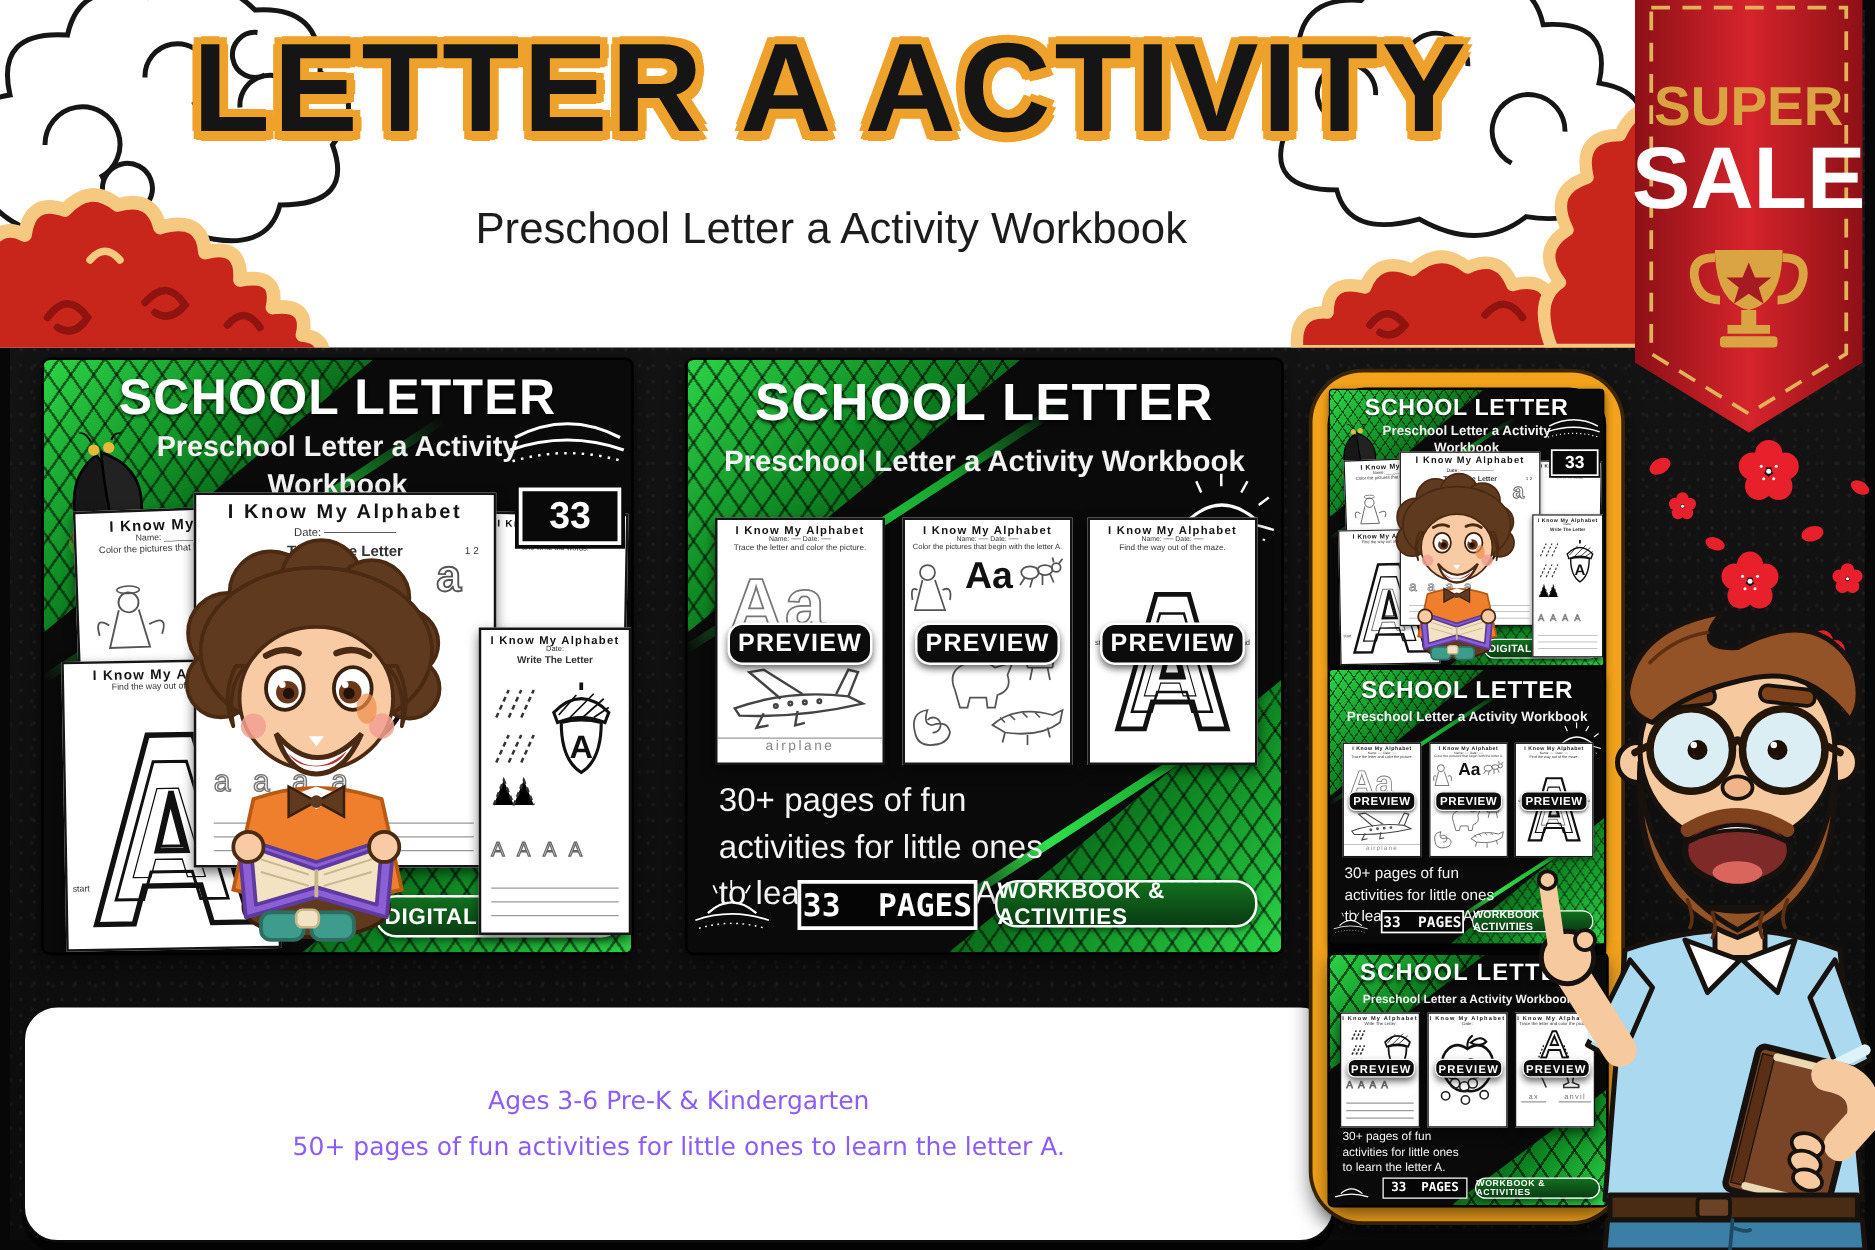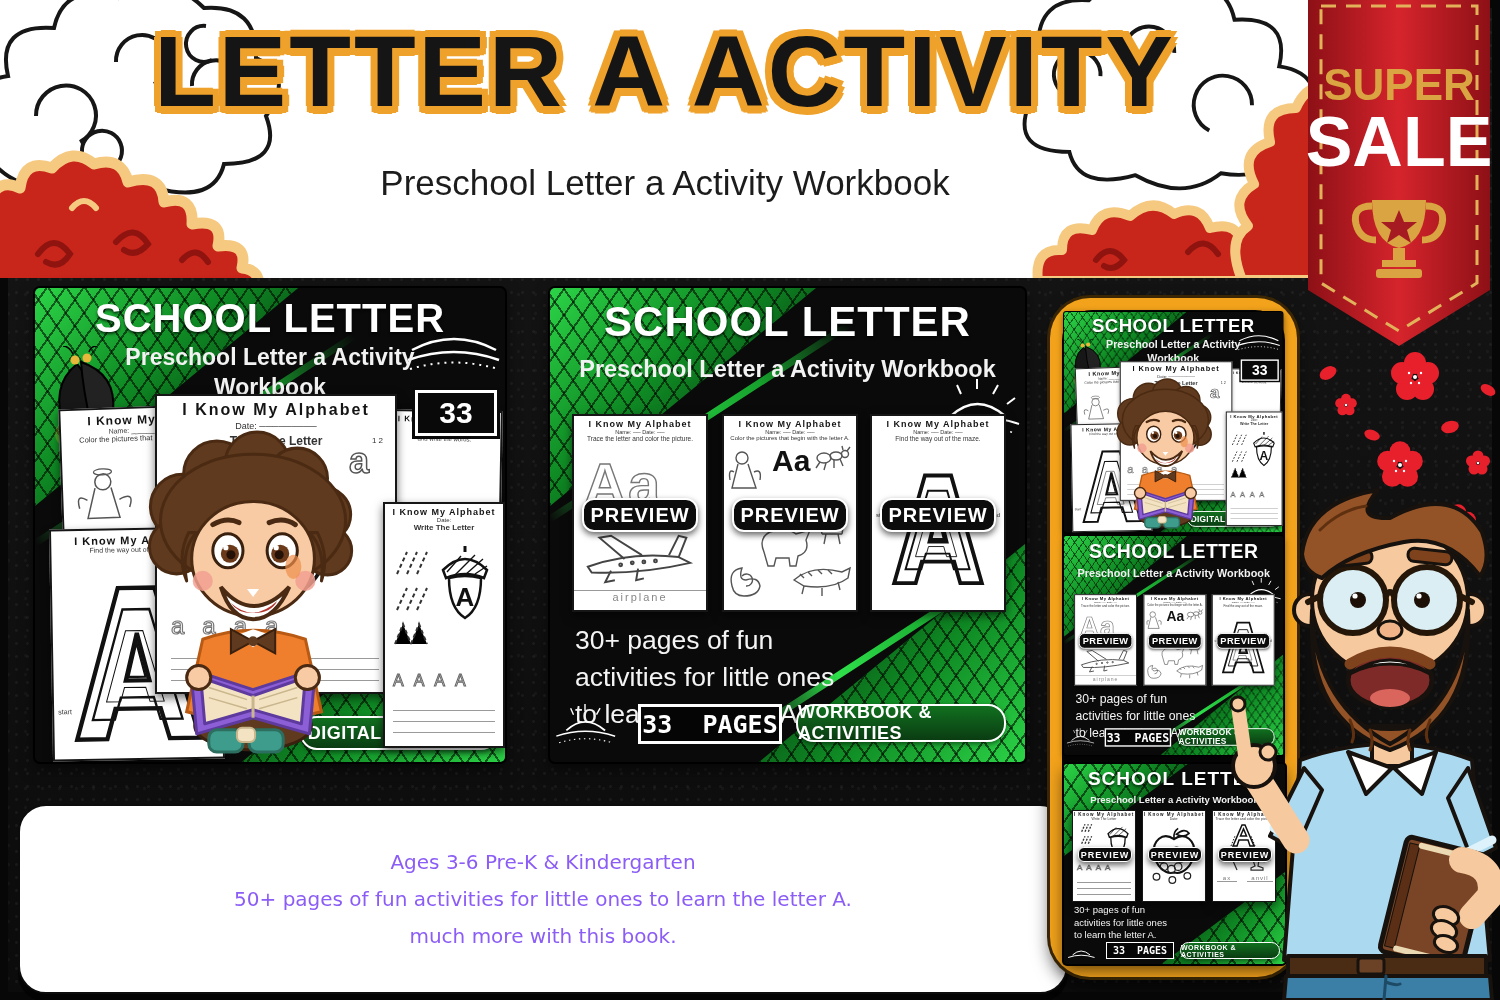--- a/index.html
+++ b/index.html
@@ -934,7 +934,6 @@
   <div class="bottom-box">
     <div>Ages 3-6 Pre-K &amp; Kindergarten</div>
     <div>50+ pages of fun activities for little ones to learn the letter A.</div>
-    <div>much more with this book.</div>
   </div>
 
 </div>

